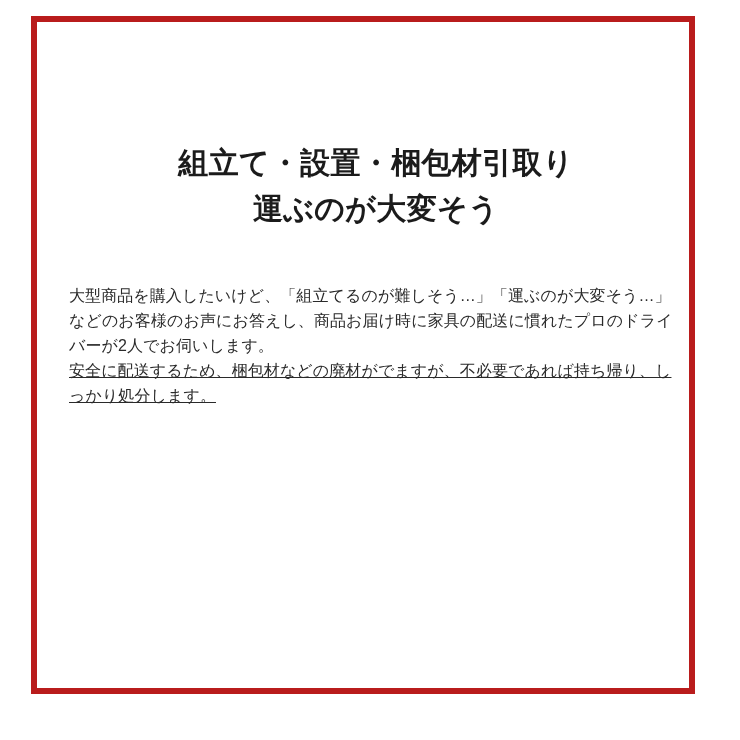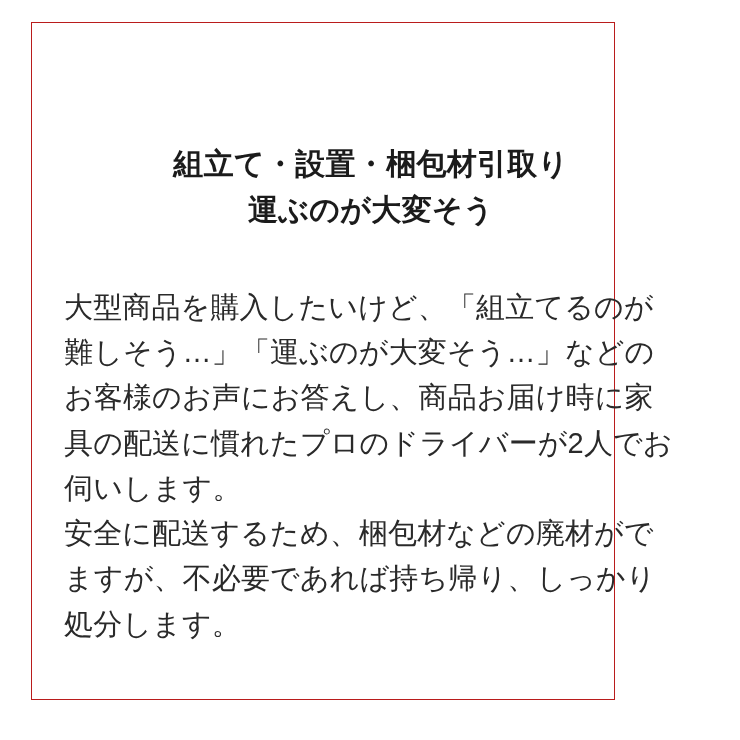--- a/index.html
+++ b/index.html
@@ -23,10 +23,10 @@
   .frame {
     position: absolute;
     left: 31px;
-    top: 22px;
-    width: 584px;
+    top: 16px;
+    width: 664px;
     height: 678px;
-    border: 1px solid #b91c1c;
+    border: 6px solid #b91c1c;
     box-sizing: border-box;
     background: #ffffff;
   }

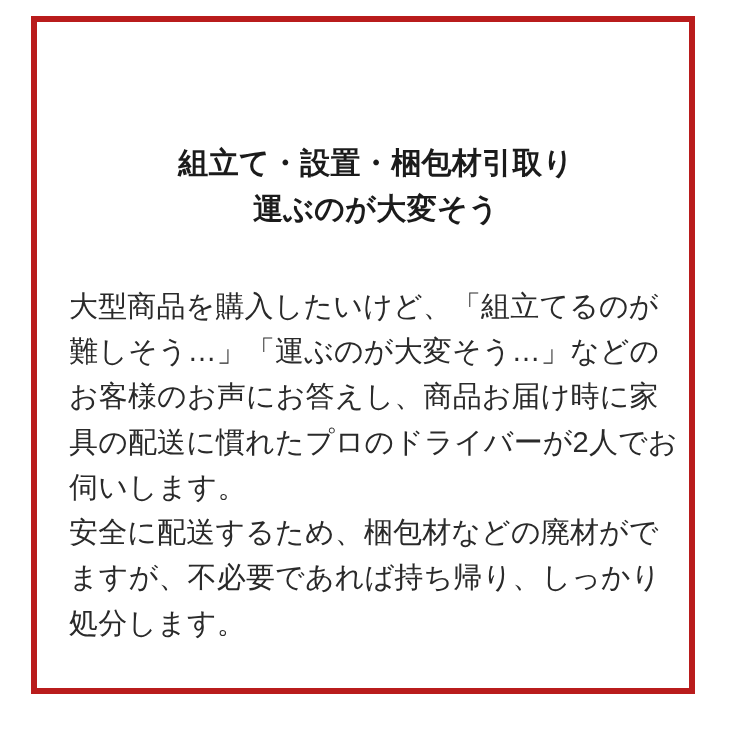--- a/index.html
+++ b/index.html
@@ -61,7 +61,7 @@
     top: 262px;
     width: 614px;
     color: #2a2a2a;
-    font-size: 29px;
+    font-size: 16px;
     line-height: 1.56;
     font-weight: 400;
     letter-spacing: 0.005em;

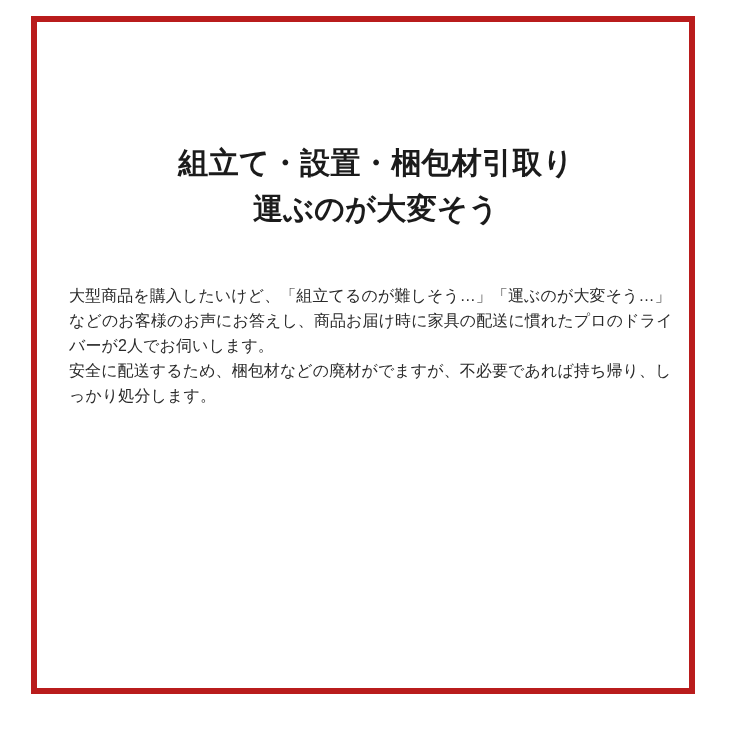--- a/index.html
+++ b/index.html
@@ -72,6 +72,7 @@
   }
   .body-copy p + p {
     margin-top: 0;
+    text-decoration: underline;
   }
 </style>
 </head>

